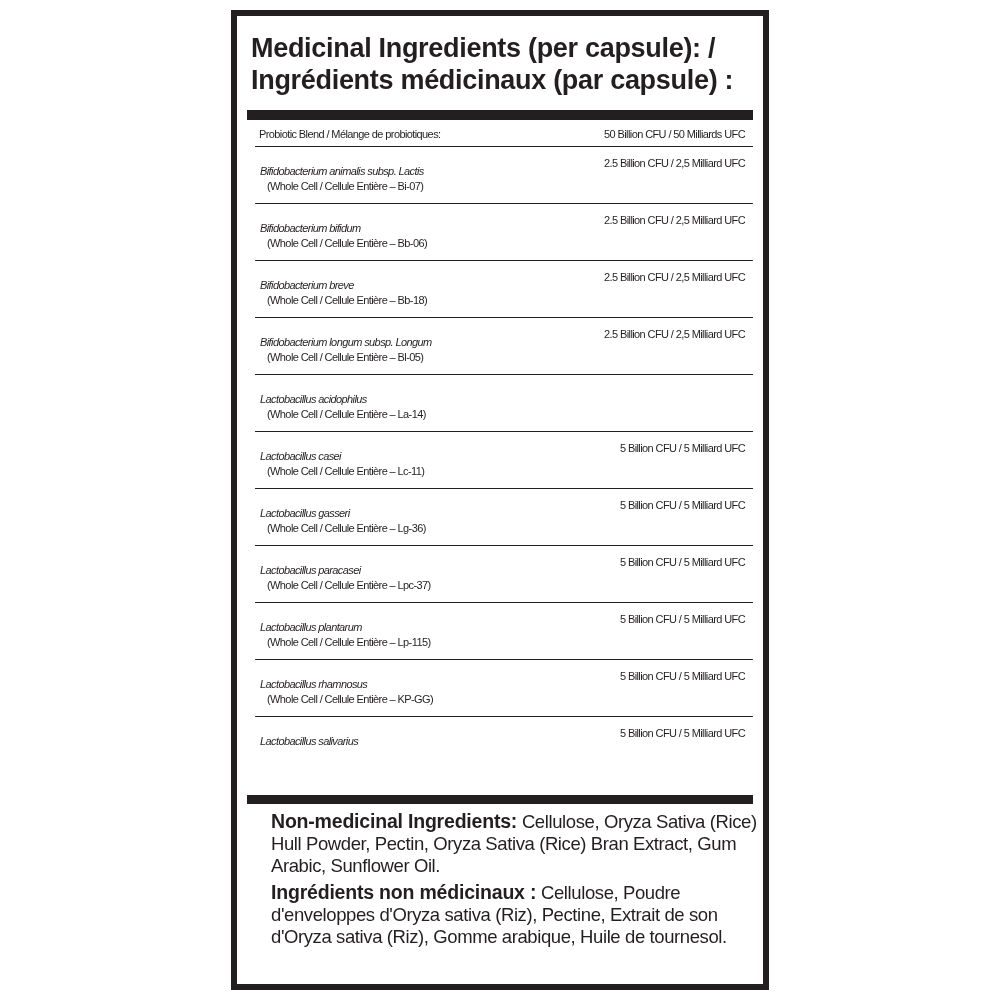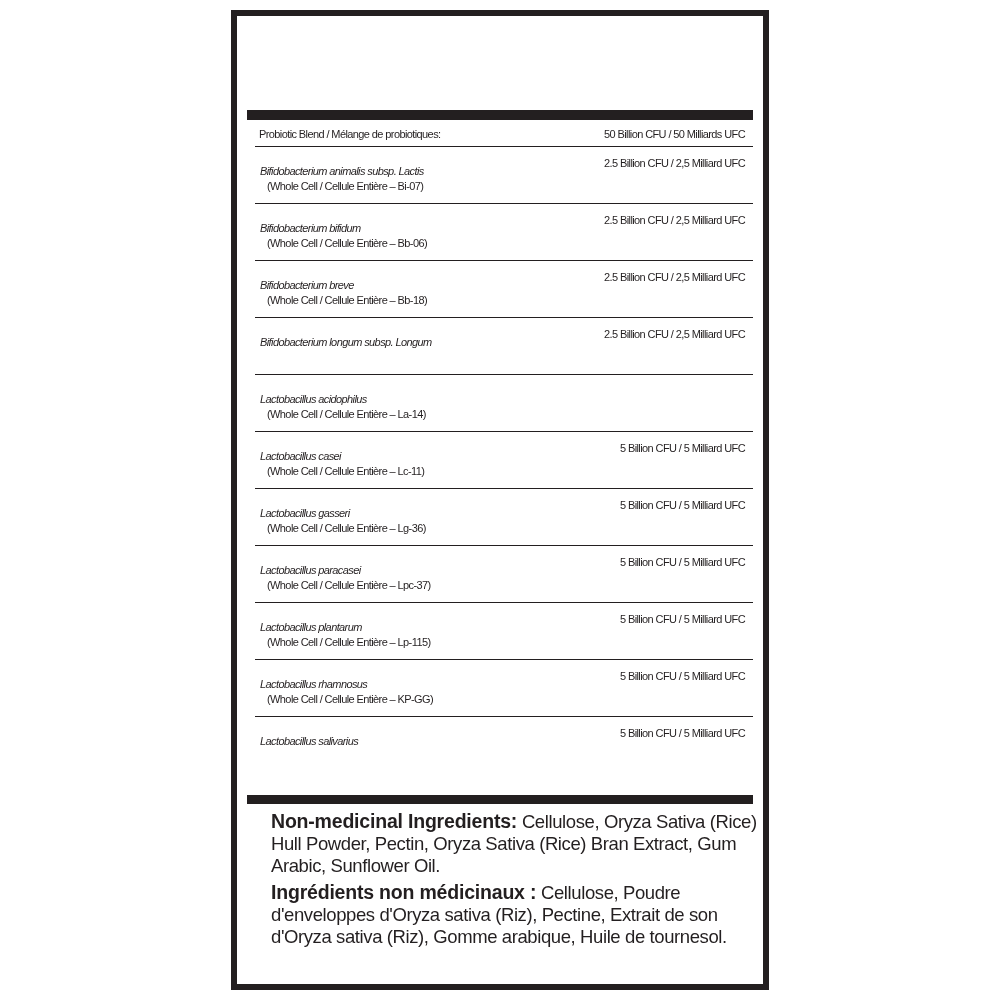--- a/index.html
+++ b/index.html
@@ -34,6 +34,7 @@
 
 <div class="panel">
   <div class="title">
+    <div>Medicinal Ingredients (per capsule): /</div>
   </div>
   <div class="bar top"></div>
 

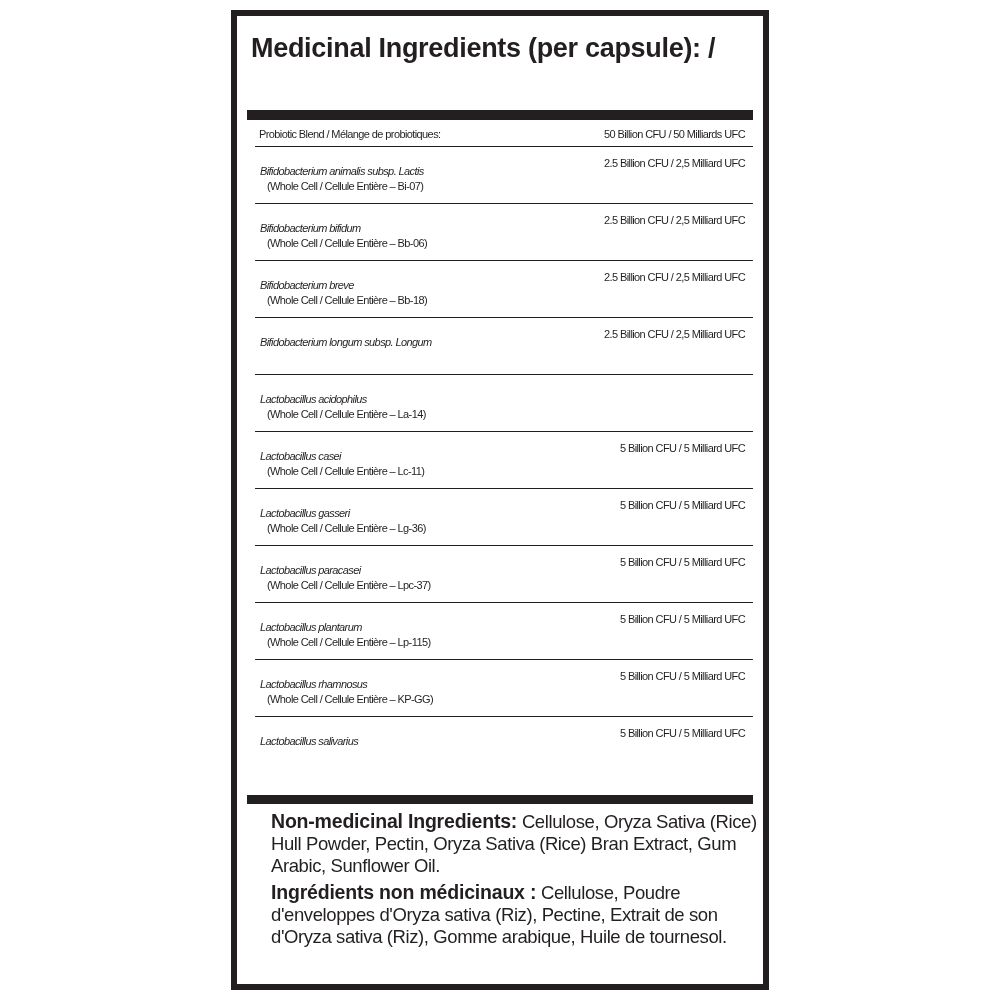--- a/index.html
+++ b/index.html
@@ -35,6 +35,7 @@
 <div class="panel">
   <div class="title">
     <div>Medicinal Ingredients (per capsule): /</div>
+    <div>Ingrédients médicinaux (par capsule) :</div>
   </div>
   <div class="bar top"></div>
 

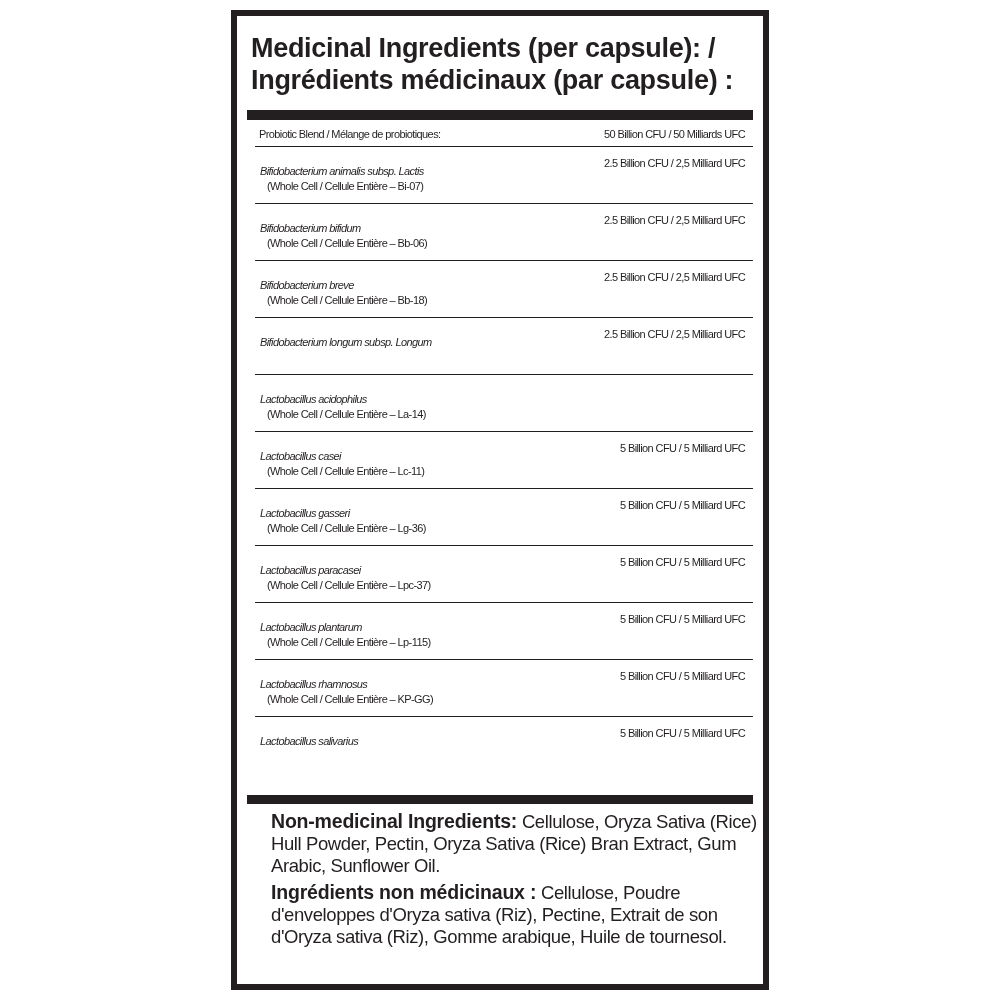--- a/index.html
+++ b/index.html
@@ -62,6 +62,7 @@
         </div>
         <div class="row strain">
           <span class="name">Bifidobacterium longum subsp. Longum</span>
+          <span class="sub">(Whole Cell / Cellule Entière – Bl-05)</span>
           <span class="amt">2.5 Billion CFU / 2,5 Milliard UFC</span>
         </div>
         <div class="row strain">

